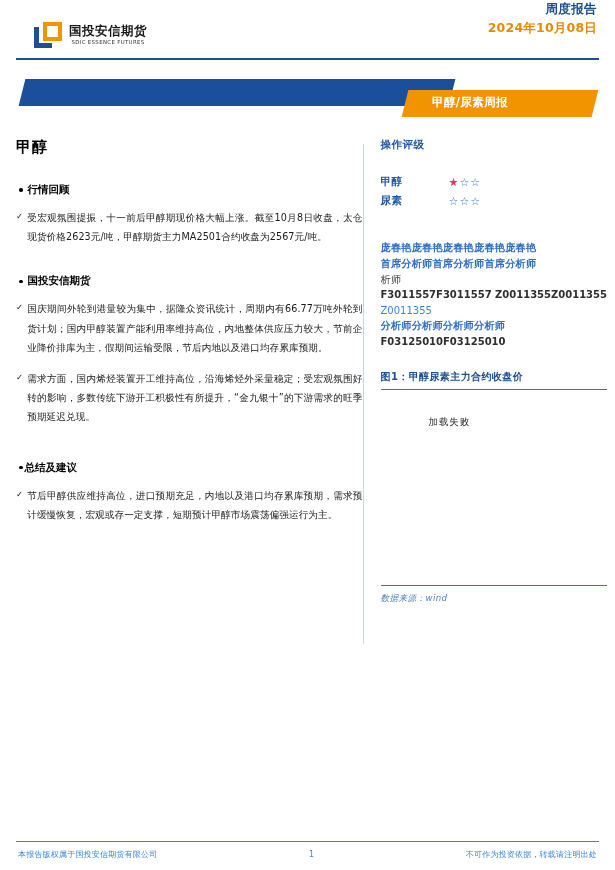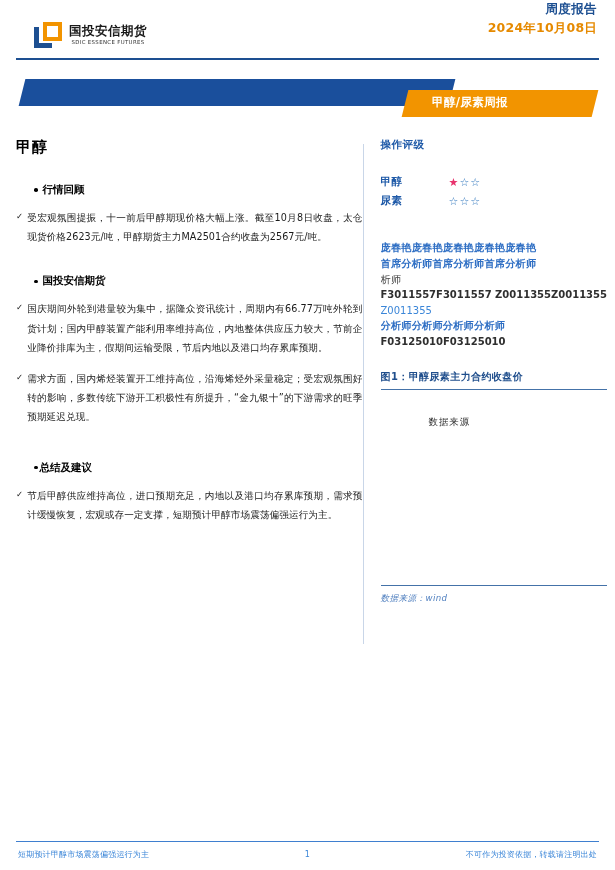--- a/index.html
+++ b/index.html
@@ -171,7 +171,7 @@
     font-size: 10.5px;
     font-weight: bold;
     color: #000;
-    margin: 0 0 11px 18px;
+    margin: 0 0 11px 3px;
     display: flex;
     align-items: center;
   }

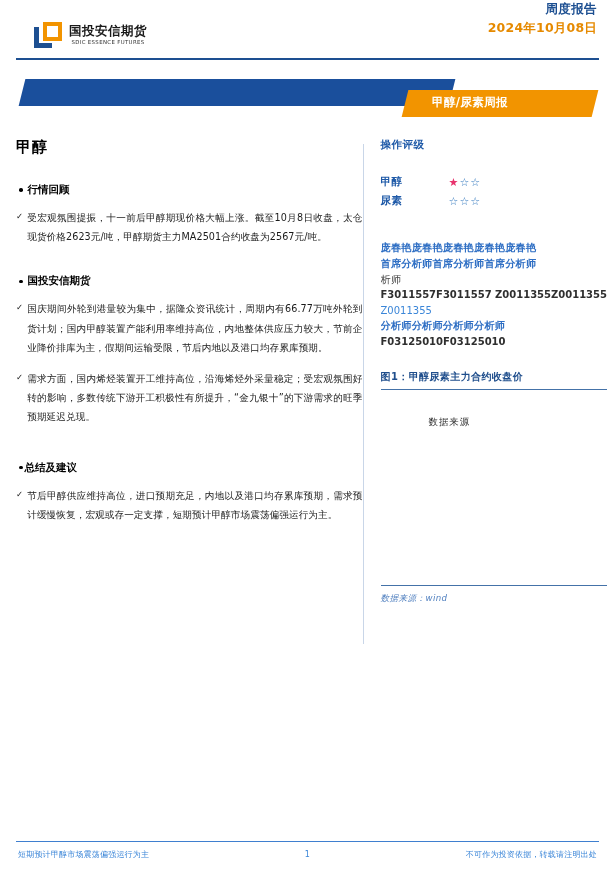--- a/index.html
+++ b/index.html
@@ -420,7 +420,7 @@
       <div class="fig-caption">图1：甲醇尿素主力合约收盘价</div>
       <div class="fig-rule"></div>
       <div class="fig-canvas">
-        <div class="fig-placeholder">数据来源</div>
+        <div class="fig-placeholder">加载失败</div>
       </div>
       <div class="fig-rule-bottom"></div>
       <div class="fig-source">数据来源：wind</div>

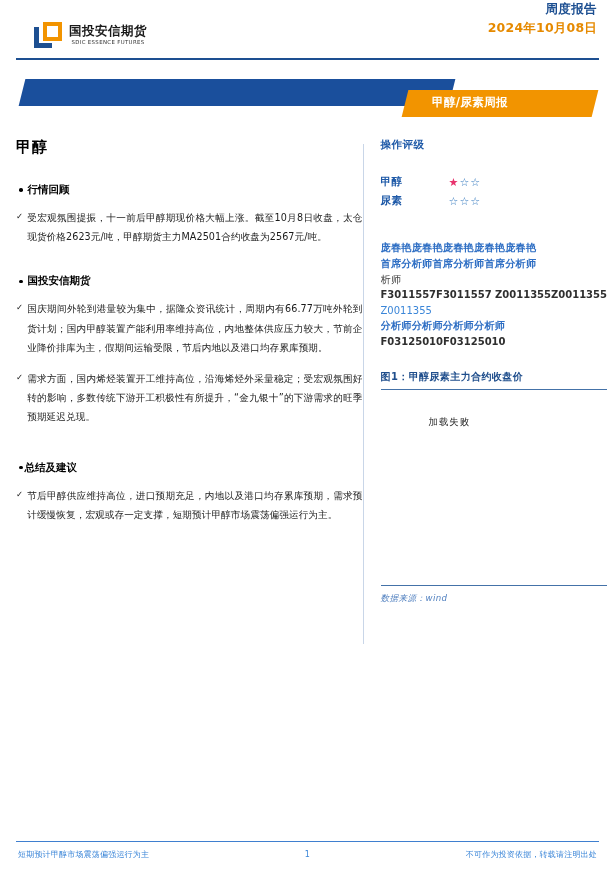--- a/index.html
+++ b/index.html
@@ -432,7 +432,7 @@
 <div class="footer">
   <div class="footer-rule"></div>
   <div class="footer-row">
-    <div class="footer-left">短期预计甲醇市场震荡偏强运行为主</div>
+    <div class="footer-left">本报告版权属于国投安信期货有限公司</div>
     <div class="footer-center">1</div>
     <div class="footer-right">不可作为投资依据，转载请注明出处</div>
   </div>

